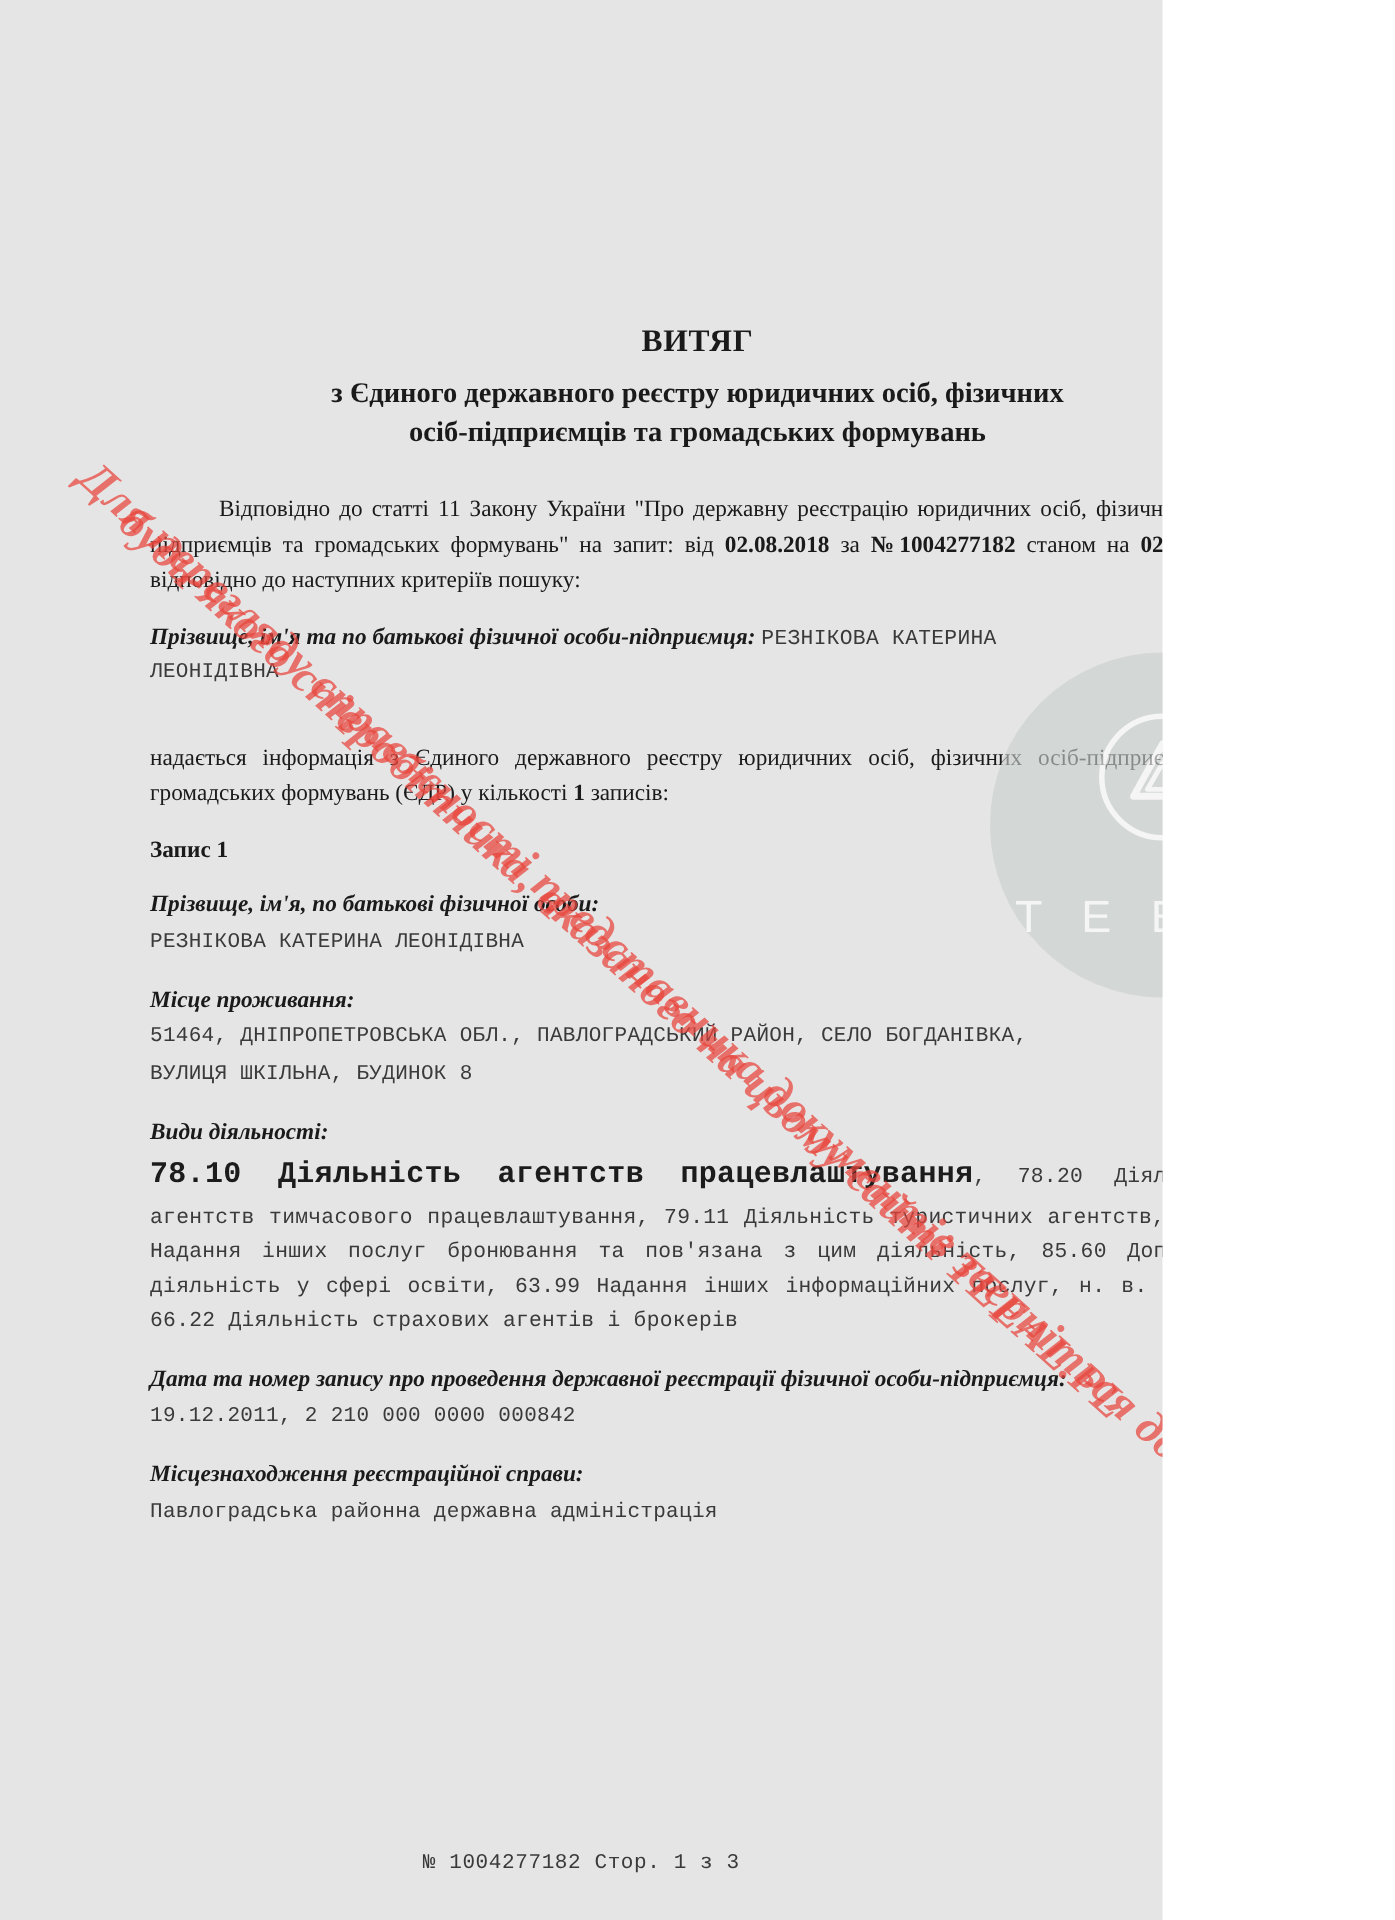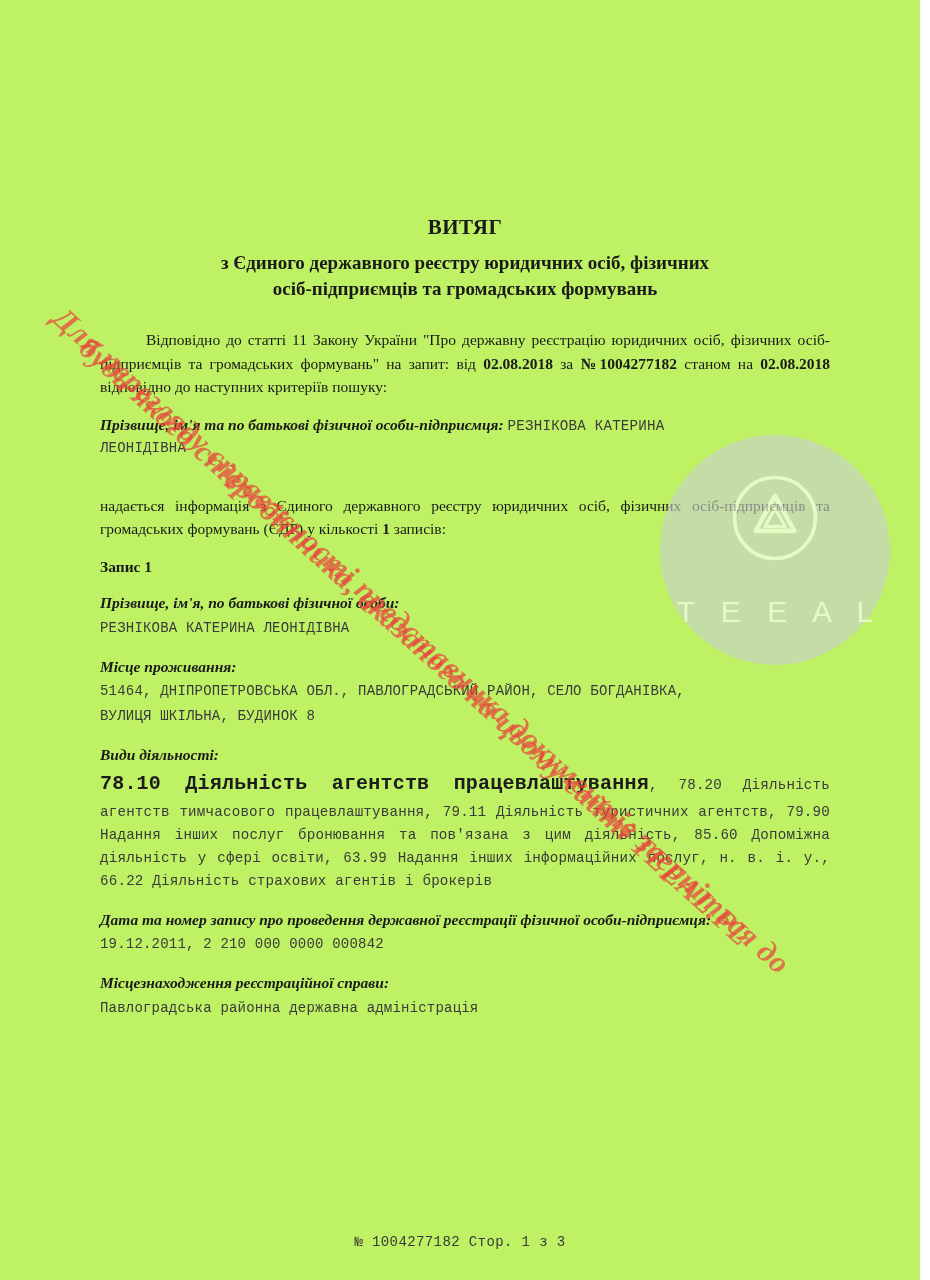--- a/index.html
+++ b/index.html
@@ -9,9 +9,9 @@
   }
   .page {
     position: relative;
-    width: 920px;
+    width: 775px;
     height: 1280px;
-    background: #bef264;
+    background: #e5e5e5;
     overflow: hidden;
     font-family: "Liberation Serif", serif;
     color: #1a1a1a;

